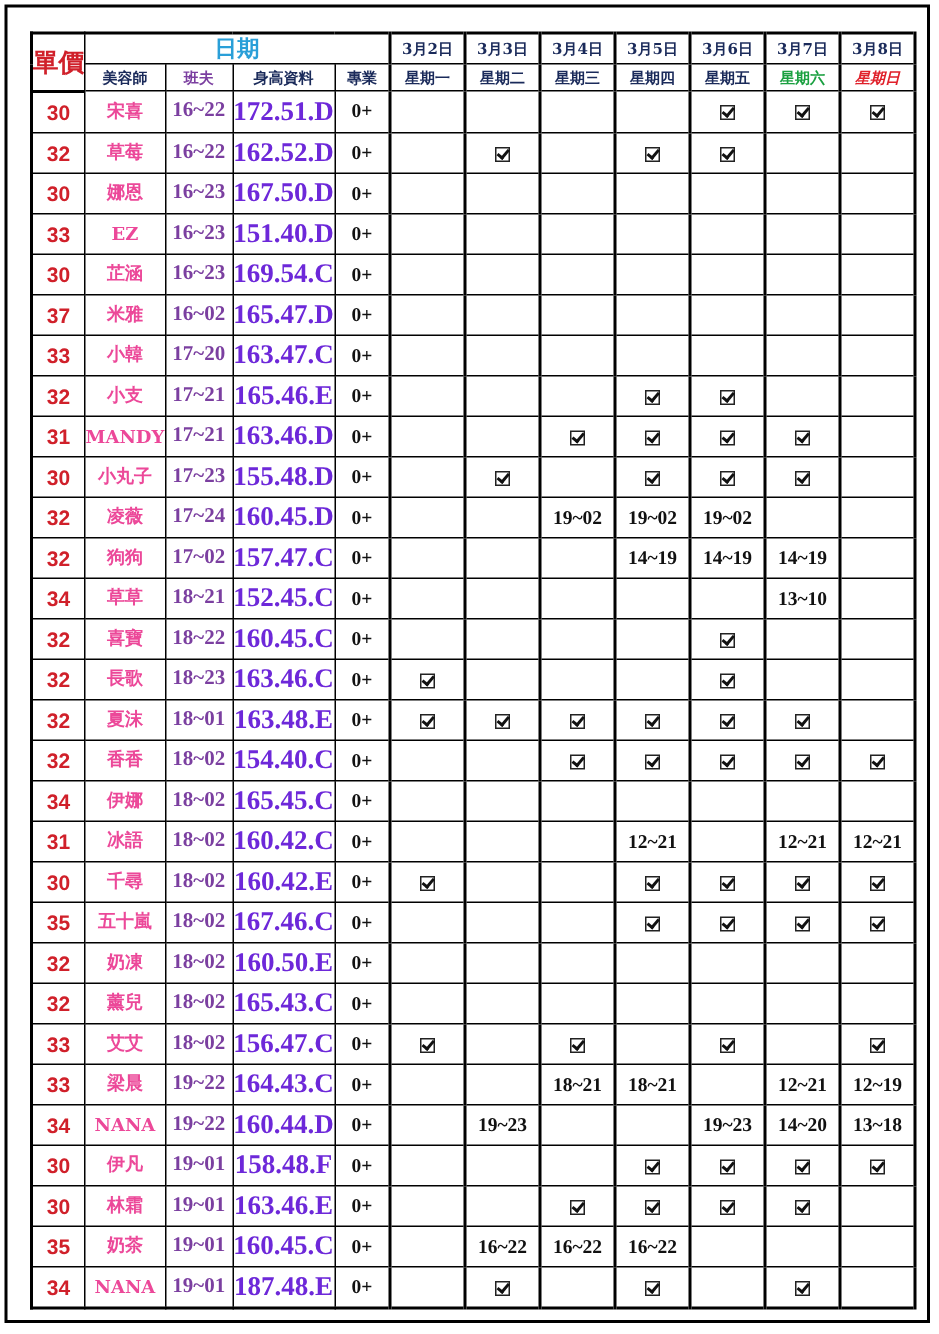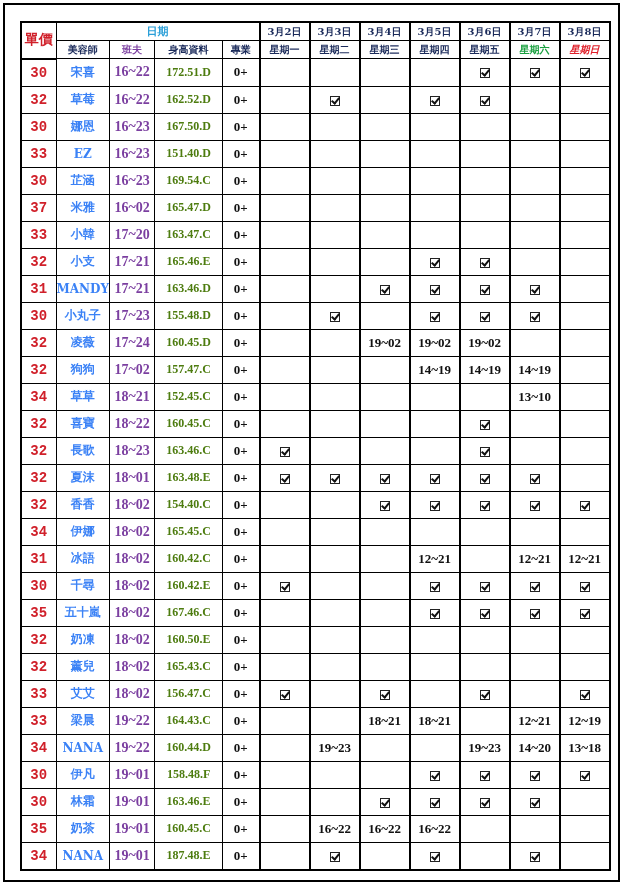--- a/index.html
+++ b/index.html
@@ -23,7 +23,7 @@
   .exp { color: #111; font-size: 13px; font-family: "Liberation Serif", serif; }
   .day { font-size: 13px; color: #111; font-family: "Liberation Serif", serif; }
   .daycol { border-left: 2px solid #000 !important; border-right: 2px solid #000 !important; }
-  .price-hdr { color: #d0202a; font-size: 14px; }
+  .price-hdr { color: #d0202a; font-size: 17px; }
   .date-span { color: #2a9fd8; font-size: 11px; }
   .shift-hdr { color: #7b3fa0; }
   .sat { color: #1aa040; }

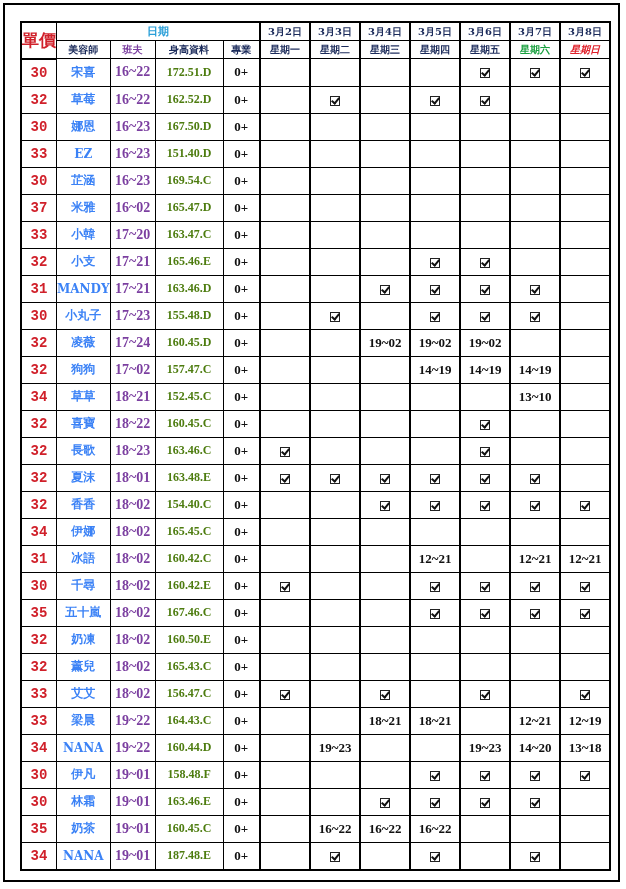--- a/index.html
+++ b/index.html
@@ -24,7 +24,7 @@
   .day { font-size: 13px; color: #111; font-family: "Liberation Serif", serif; }
   .daycol { border-left: 2px solid #000 !important; border-right: 2px solid #000 !important; }
   .price-hdr { color: #d0202a; font-size: 17px; }
-  .date-span { color: #2a9fd8; font-size: 11px; }
+  .date-span { color: #2a9fd8; font-size: 15px; }
   .shift-hdr { color: #7b3fa0; }
   .sat { color: #1aa040; }
   .sun { color: #e0202a; font-style: italic; }

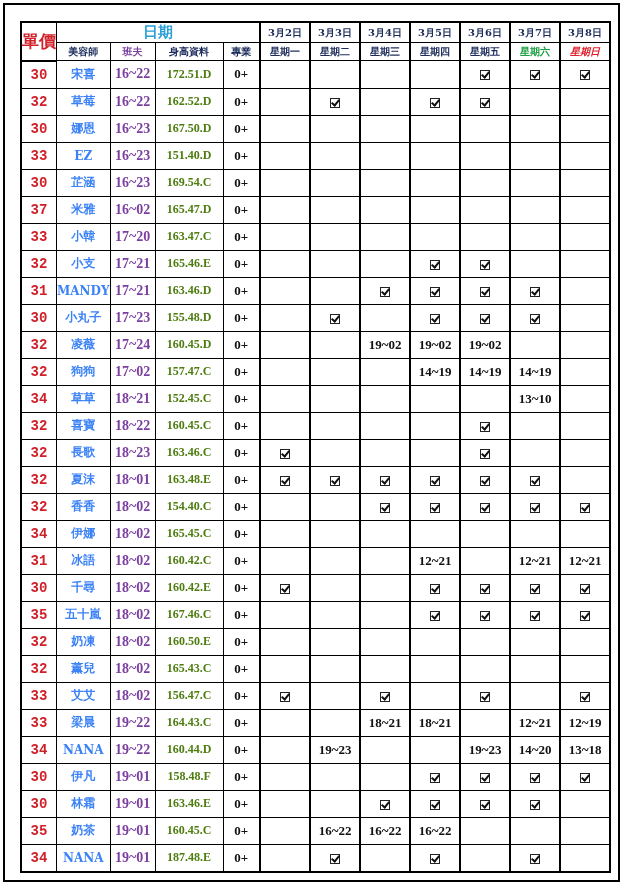--- a/index.html
+++ b/index.html
@@ -16,7 +16,7 @@
   .hdr1 th { height: 17px; }
   .hdr2 th { height: 17px; border-bottom: 2px solid #000; }
   td { height: 26px; font-weight: bold; }
-  .price { color: #d0202a; font-size: 14px; font-family: Liberation Mono, monospace; }
+  .price { color: #d0202a; font-size: 14px; font-family: Liberation Sans, sans-serif; }
   .name { color: #3b82f6; font-size: 12px; }
   .shift { color: #7b3fa0; font-size: 14px; font-family: "Liberation Serif", serif; }
   .height { color: #4d7c0f; font-size: 12px; font-family: "Liberation Serif", serif; }

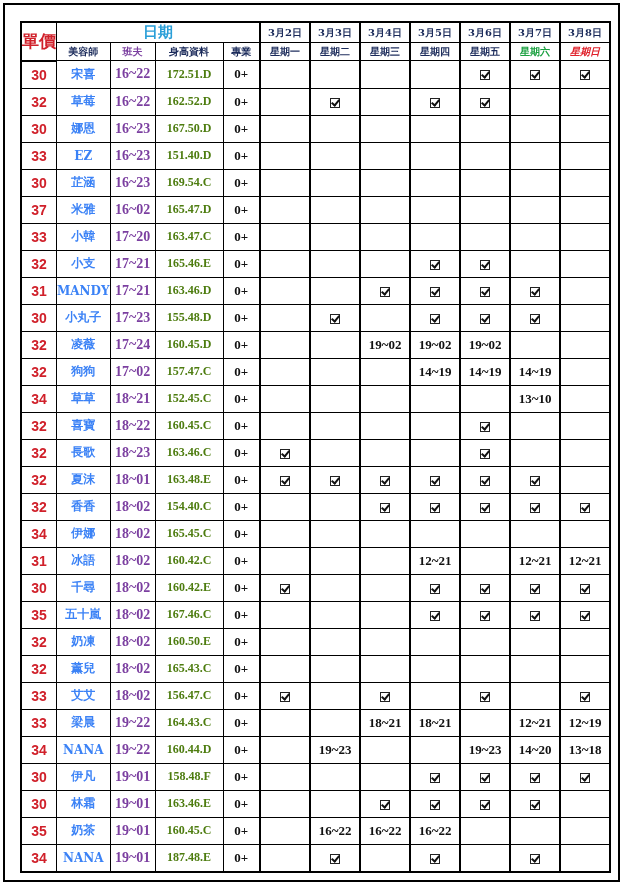--- a/index.html
+++ b/index.html
@@ -17,7 +17,7 @@
   .hdr2 th { height: 17px; border-bottom: 2px solid #000; }
   td { height: 26px; font-weight: bold; }
   .price { color: #d0202a; font-size: 14px; font-family: Liberation Sans, sans-serif; }
-  .name { color: #3b82f6; font-size: 12px; }
+  .name { color: #ec4899; font-size: 12px; }
   .shift { color: #7b3fa0; font-size: 14px; font-family: "Liberation Serif", serif; }
   .height { color: #4d7c0f; font-size: 12px; font-family: "Liberation Serif", serif; }
   .exp { color: #111; font-size: 13px; font-family: "Liberation Serif", serif; }

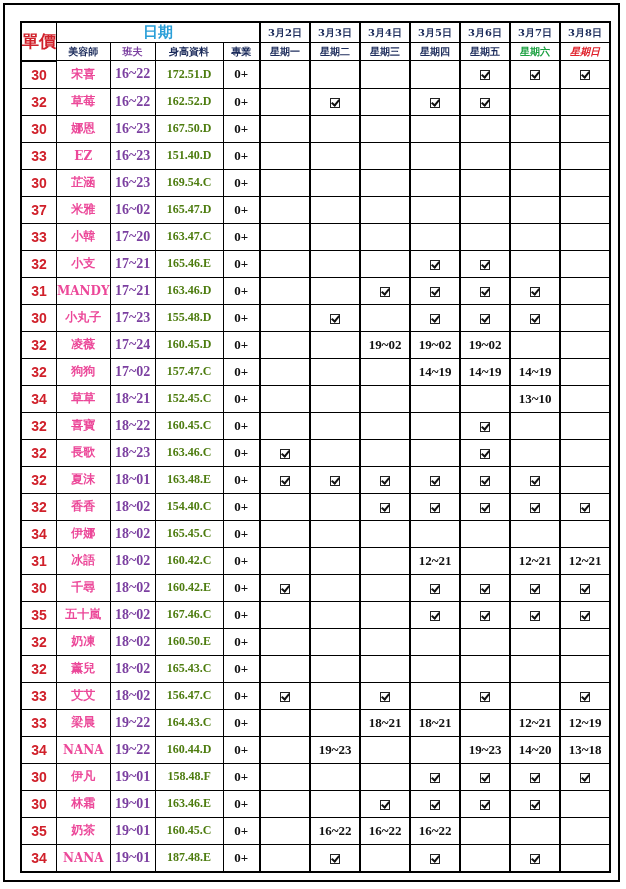--- a/index.html
+++ b/index.html
@@ -19,7 +19,7 @@
   .price { color: #d0202a; font-size: 14px; font-family: Liberation Sans, sans-serif; }
   .name { color: #ec4899; font-size: 12px; }
   .shift { color: #7b3fa0; font-size: 14px; font-family: "Liberation Serif", serif; }
-  .height { color: #4d7c0f; font-size: 12px; font-family: "Liberation Serif", serif; }
+  .height { color: #6d28d9; font-size: 18px; font-family: "Liberation Serif", serif; }
   .exp { color: #111; font-size: 13px; font-family: "Liberation Serif", serif; }
   .day { font-size: 13px; color: #111; font-family: "Liberation Serif", serif; }
   .daycol { border-left: 2px solid #000 !important; border-right: 2px solid #000 !important; }

